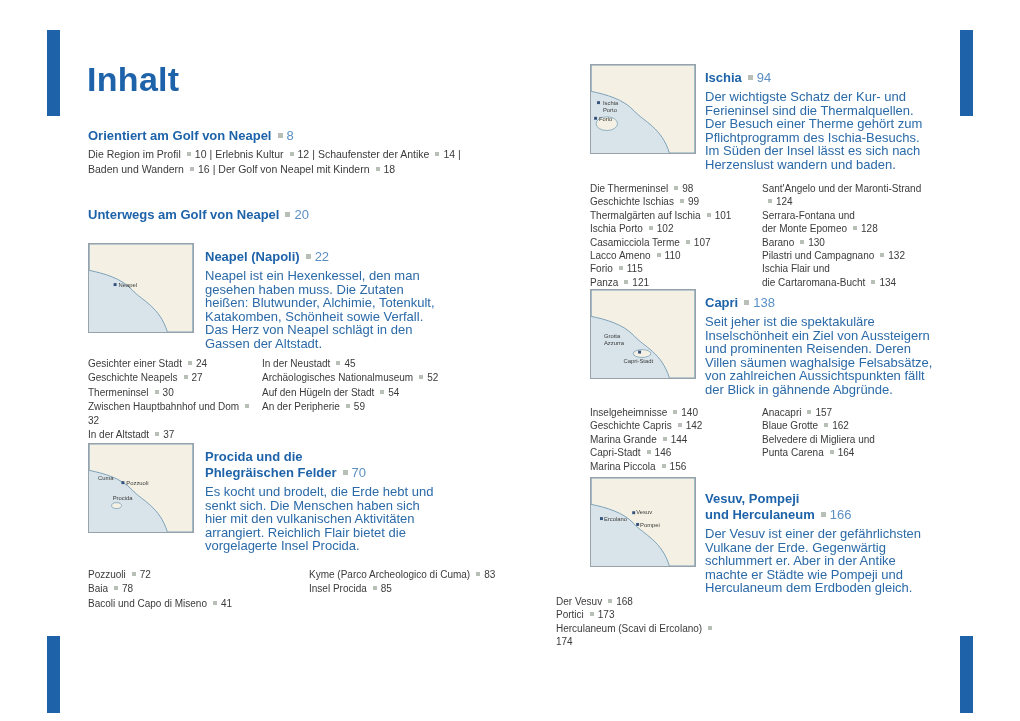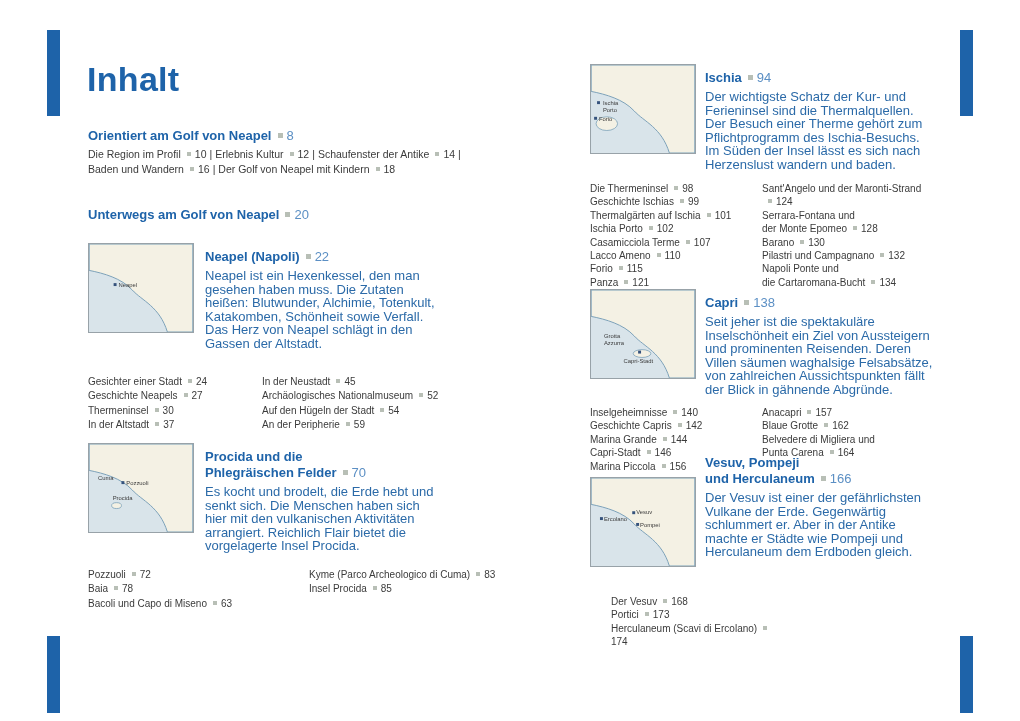--- a/index.html
+++ b/index.html
@@ -212,7 +212,7 @@
 der Monte Epomeo</span><span class="sq"></span><span class="pg">128</span></div>
           <div class="toc-item"><span class="lbl">Barano</span><span class="sq"></span><span class="pg">130</span></div>
           <div class="toc-item"><span class="lbl">Pilastri und Campagnano</span><span class="sq"></span><span class="pg">132</span></div>
-          <div class="toc-item"><span class="lbl">Napoli Ponte und
+          <div class="toc-item"><span class="lbl">Ischia Flair und
 die Cartaromana-Bucht</span><span class="sq"></span><span class="pg">134</span></div>
         </div>
     </div>

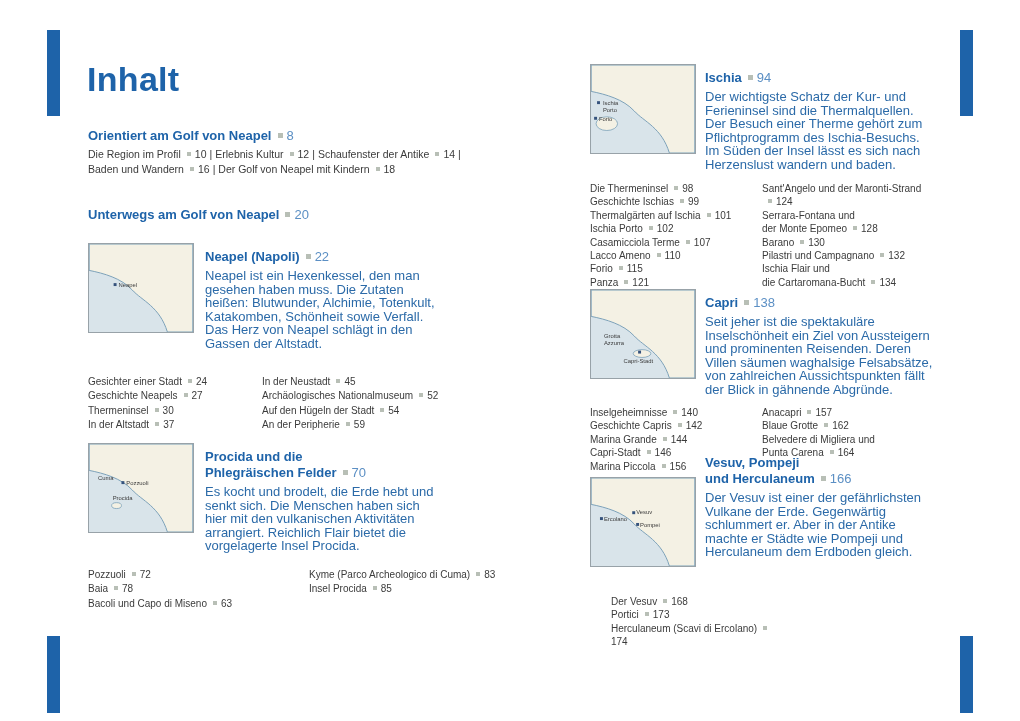--- a/index.html
+++ b/index.html
@@ -71,7 +71,7 @@
   
   #sec0 .map      { left:88px;  top:243px; }
   #sec0 .sec-text { left:205px; top:249px; width:237px; }
-  #sec0 .cols     { left:88px;  top:359px; }
+  #sec0 .cols     { left:88px;  top:341px; }
 
   #sec1 .map      { left:88px;  top:443px; }
   #sec1 .sec-text { left:205px; top:449px; width:237px; }

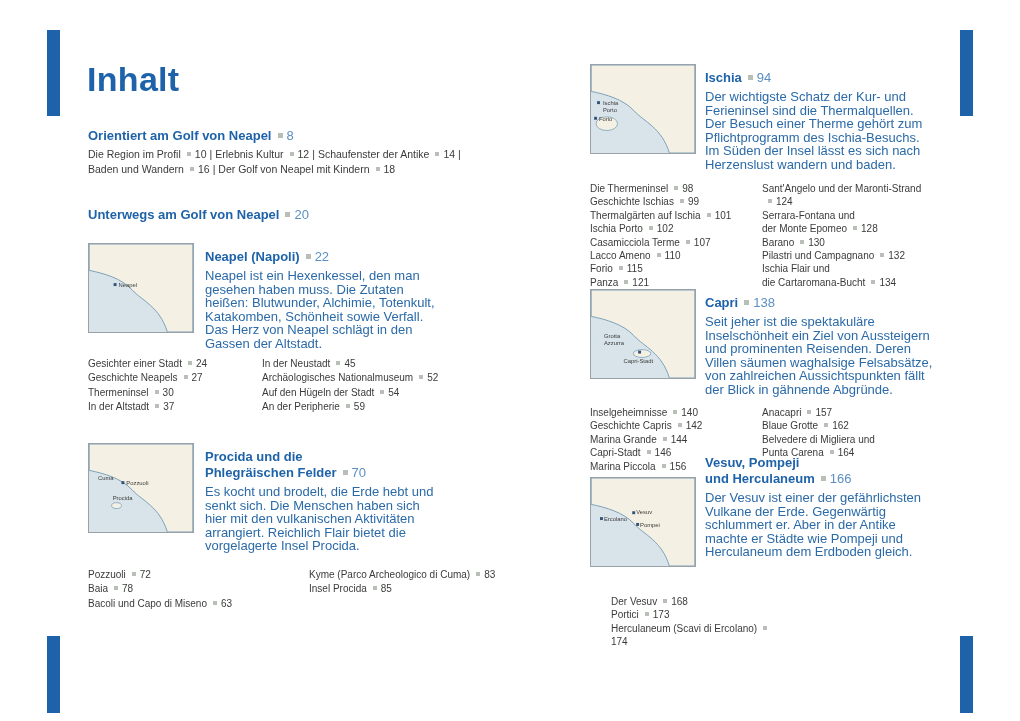--- a/index.html
+++ b/index.html
@@ -134,6 +134,7 @@
           <div class="toc-item"><span class="lbl">Gesichter einer Stadt</span><span class="sq"></span><span class="pg">24</span></div>
           <div class="toc-item"><span class="lbl">Geschichte Neapels</span><span class="sq"></span><span class="pg">27</span></div>
           <div class="toc-item"><span class="lbl">Thermeninsel</span><span class="sq"></span><span class="pg">30</span></div>
+          <div class="toc-item"><span class="lbl">Zwischen Hauptbahnhof und Dom</span><span class="sq"></span><span class="pg">32</span></div>
           <div class="toc-item"><span class="lbl">In der Altstadt</span><span class="sq"></span><span class="pg">37</span></div>
         </div>
       <div class="col col2">

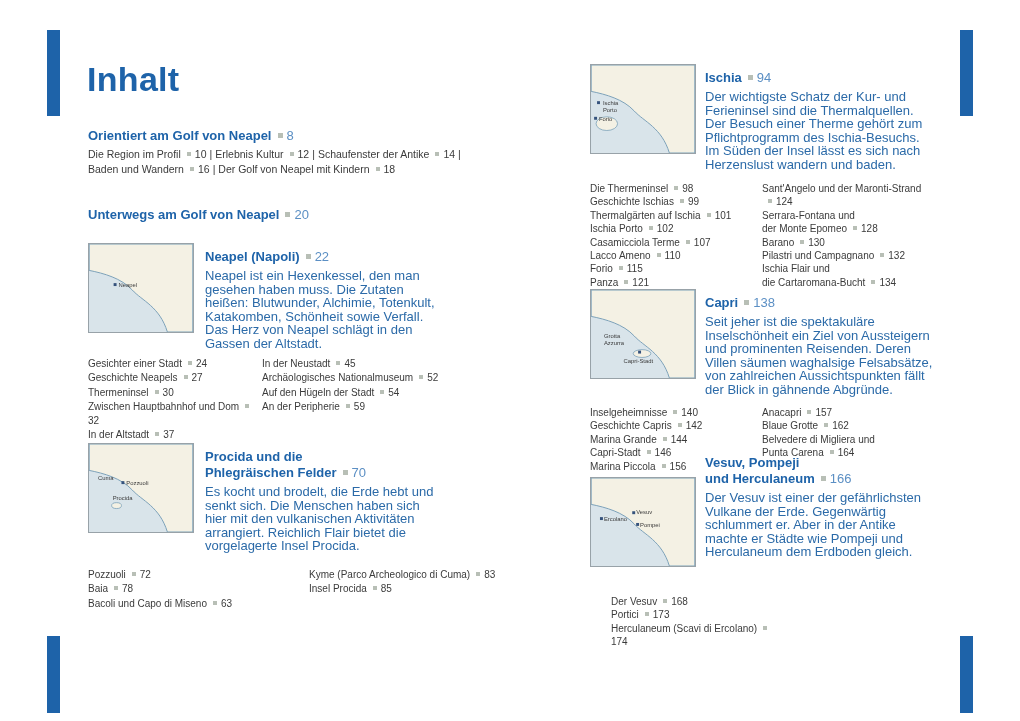--- a/index.html
+++ b/index.html
@@ -86,7 +86,7 @@
   #sec3 .cols     { left:590px; top:390px; }
 
   #sec4 .map      { left:590px; top:477px; }
-  #sec4 .sec-text { left:705px; top:455px; width:232px; }
+  #sec4 .sec-text { left:705px; top:491px; width:232px; }
   #sec4 .cols     { left:611px; top:579px; }
 </style>
 </head>

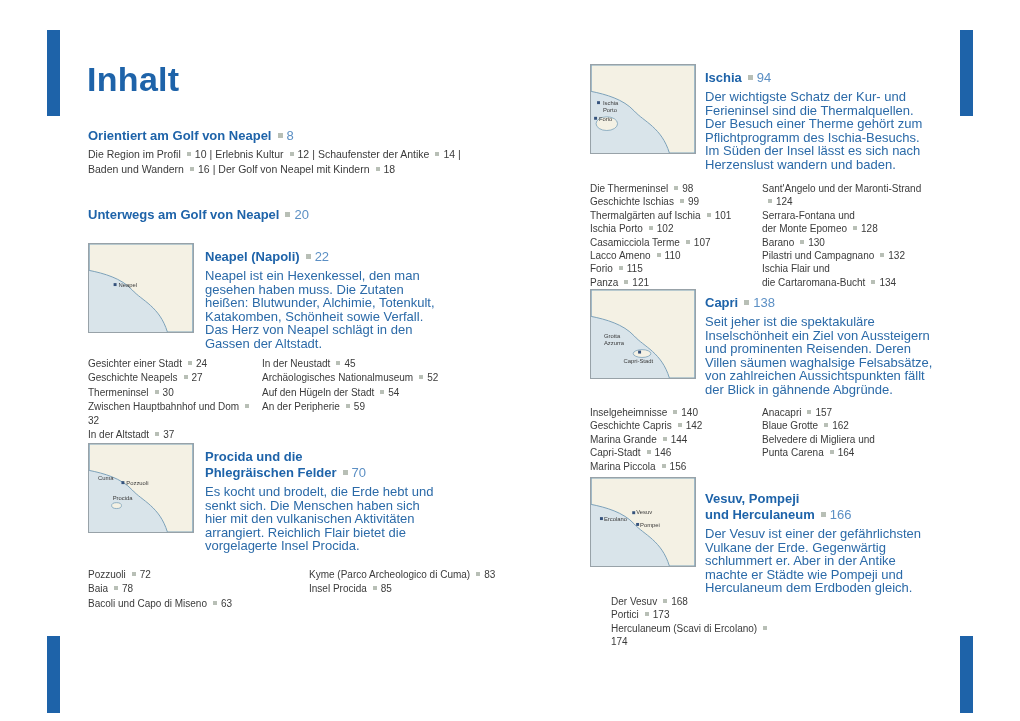--- a/index.html
+++ b/index.html
@@ -168,7 +168,7 @@
       <div class="col col1">
           <div class="toc-item"><span class="lbl">Pozzuoli</span><span class="sq"></span><span class="pg">72</span></div>
           <div class="toc-item"><span class="lbl">Baia</span><span class="sq"></span><span class="pg">78</span></div>
-          <div class="toc-item"><span class="lbl">Bacoli und Capo di Miseno</span><span class="sq"></span><span class="pg">63</span></div>
+          <div class="toc-item"><span class="lbl">Bacoli und Capo di Miseno</span><span class="sq"></span><span class="pg">41</span></div>
         </div>
       <div class="col col2">
           <div class="toc-item"><span class="lbl">Kyme (Parco Archeologico di Cuma)</span><span class="sq"></span><span class="pg">83</span></div>

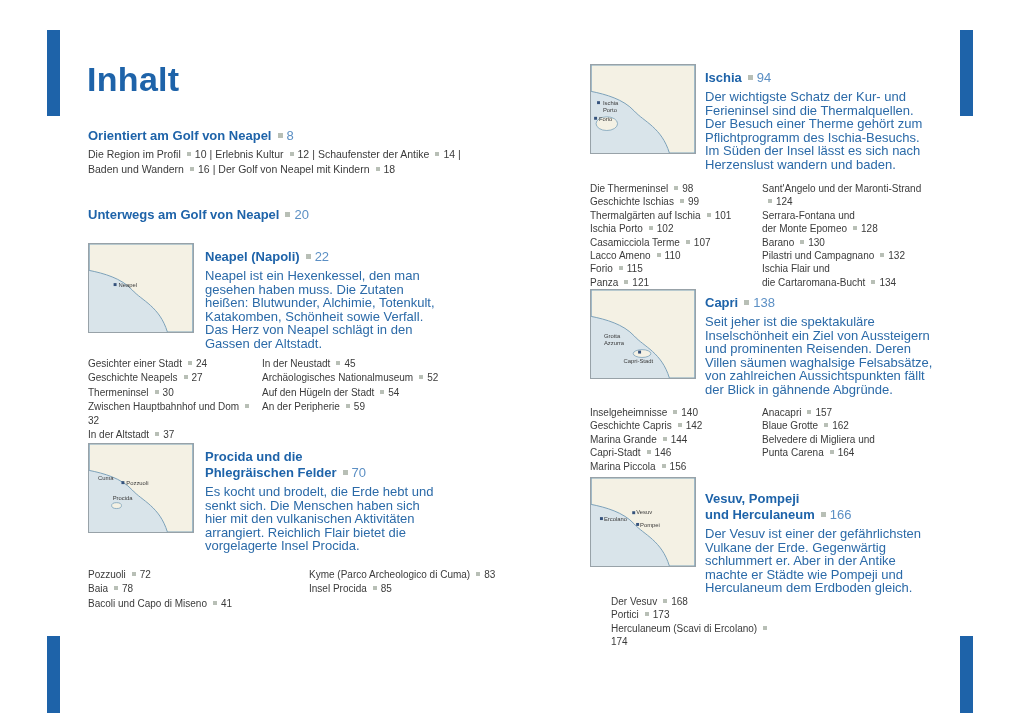--- a/index.html
+++ b/index.html
@@ -87,7 +87,7 @@
 
   #sec4 .map      { left:590px; top:477px; }
   #sec4 .sec-text { left:705px; top:491px; width:232px; }
-  #sec4 .cols     { left:611px; top:579px; }
+  #sec4 .cols     { left:556px; top:579px; }
 </style>
 </head>
 <body>

